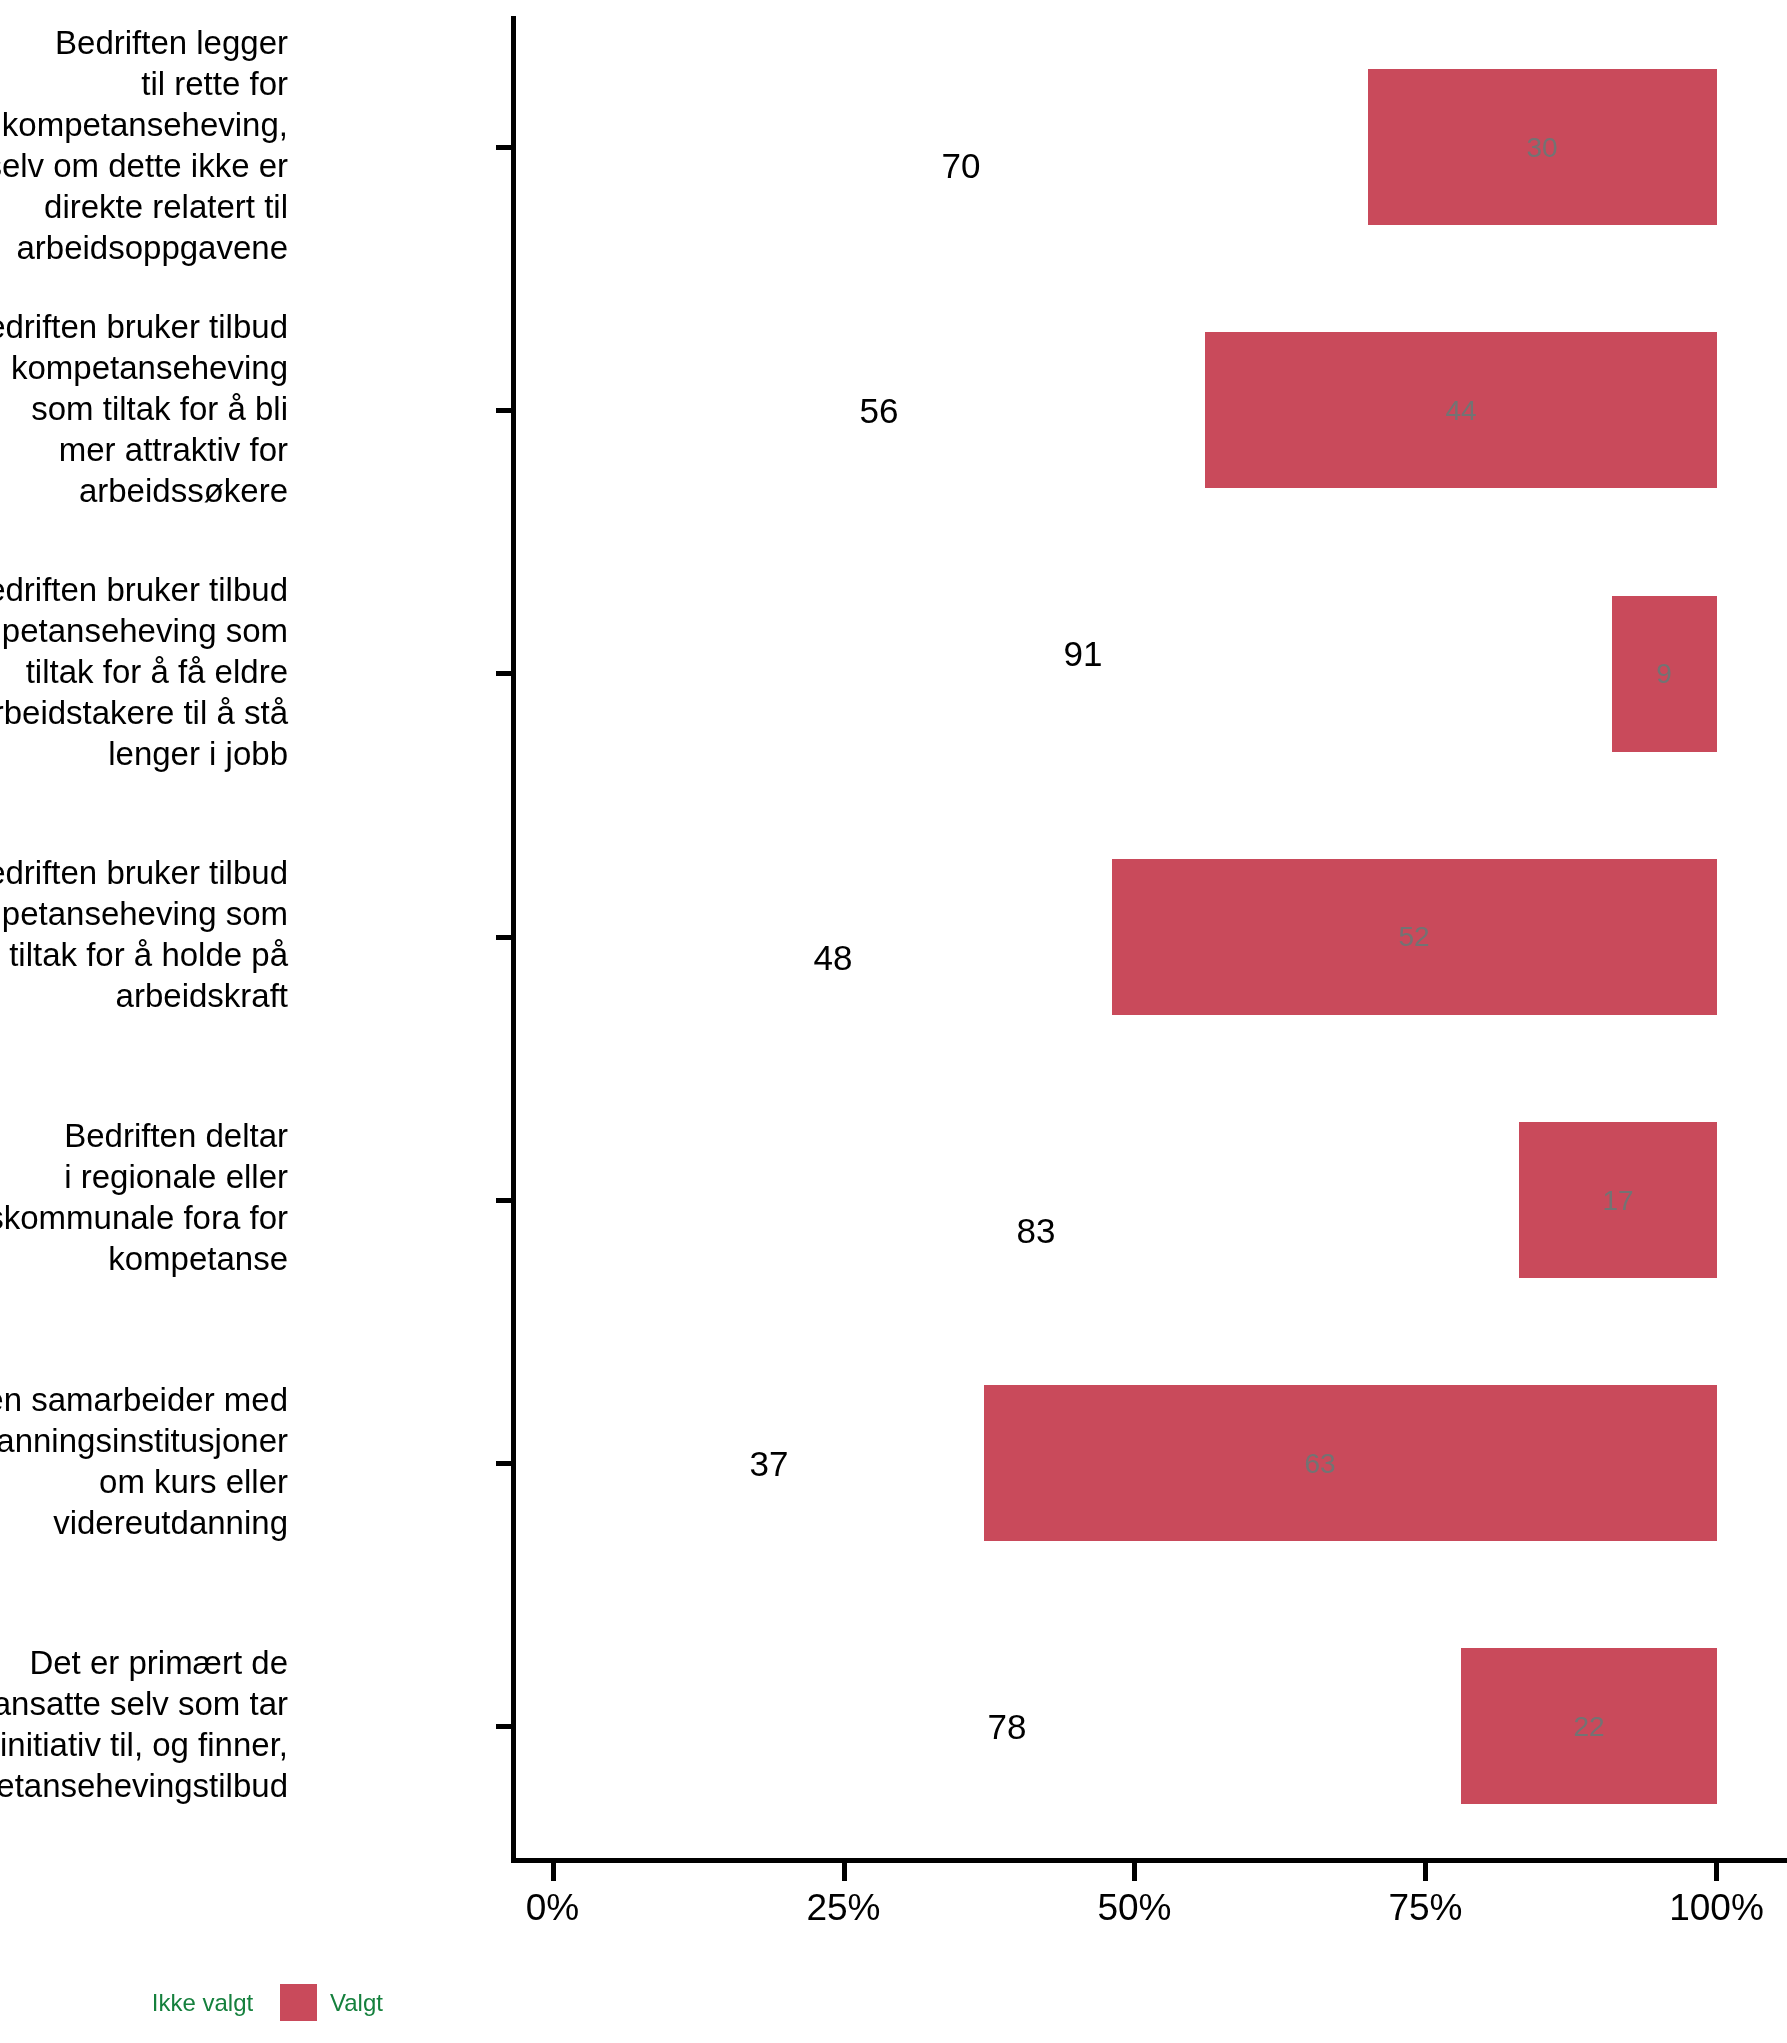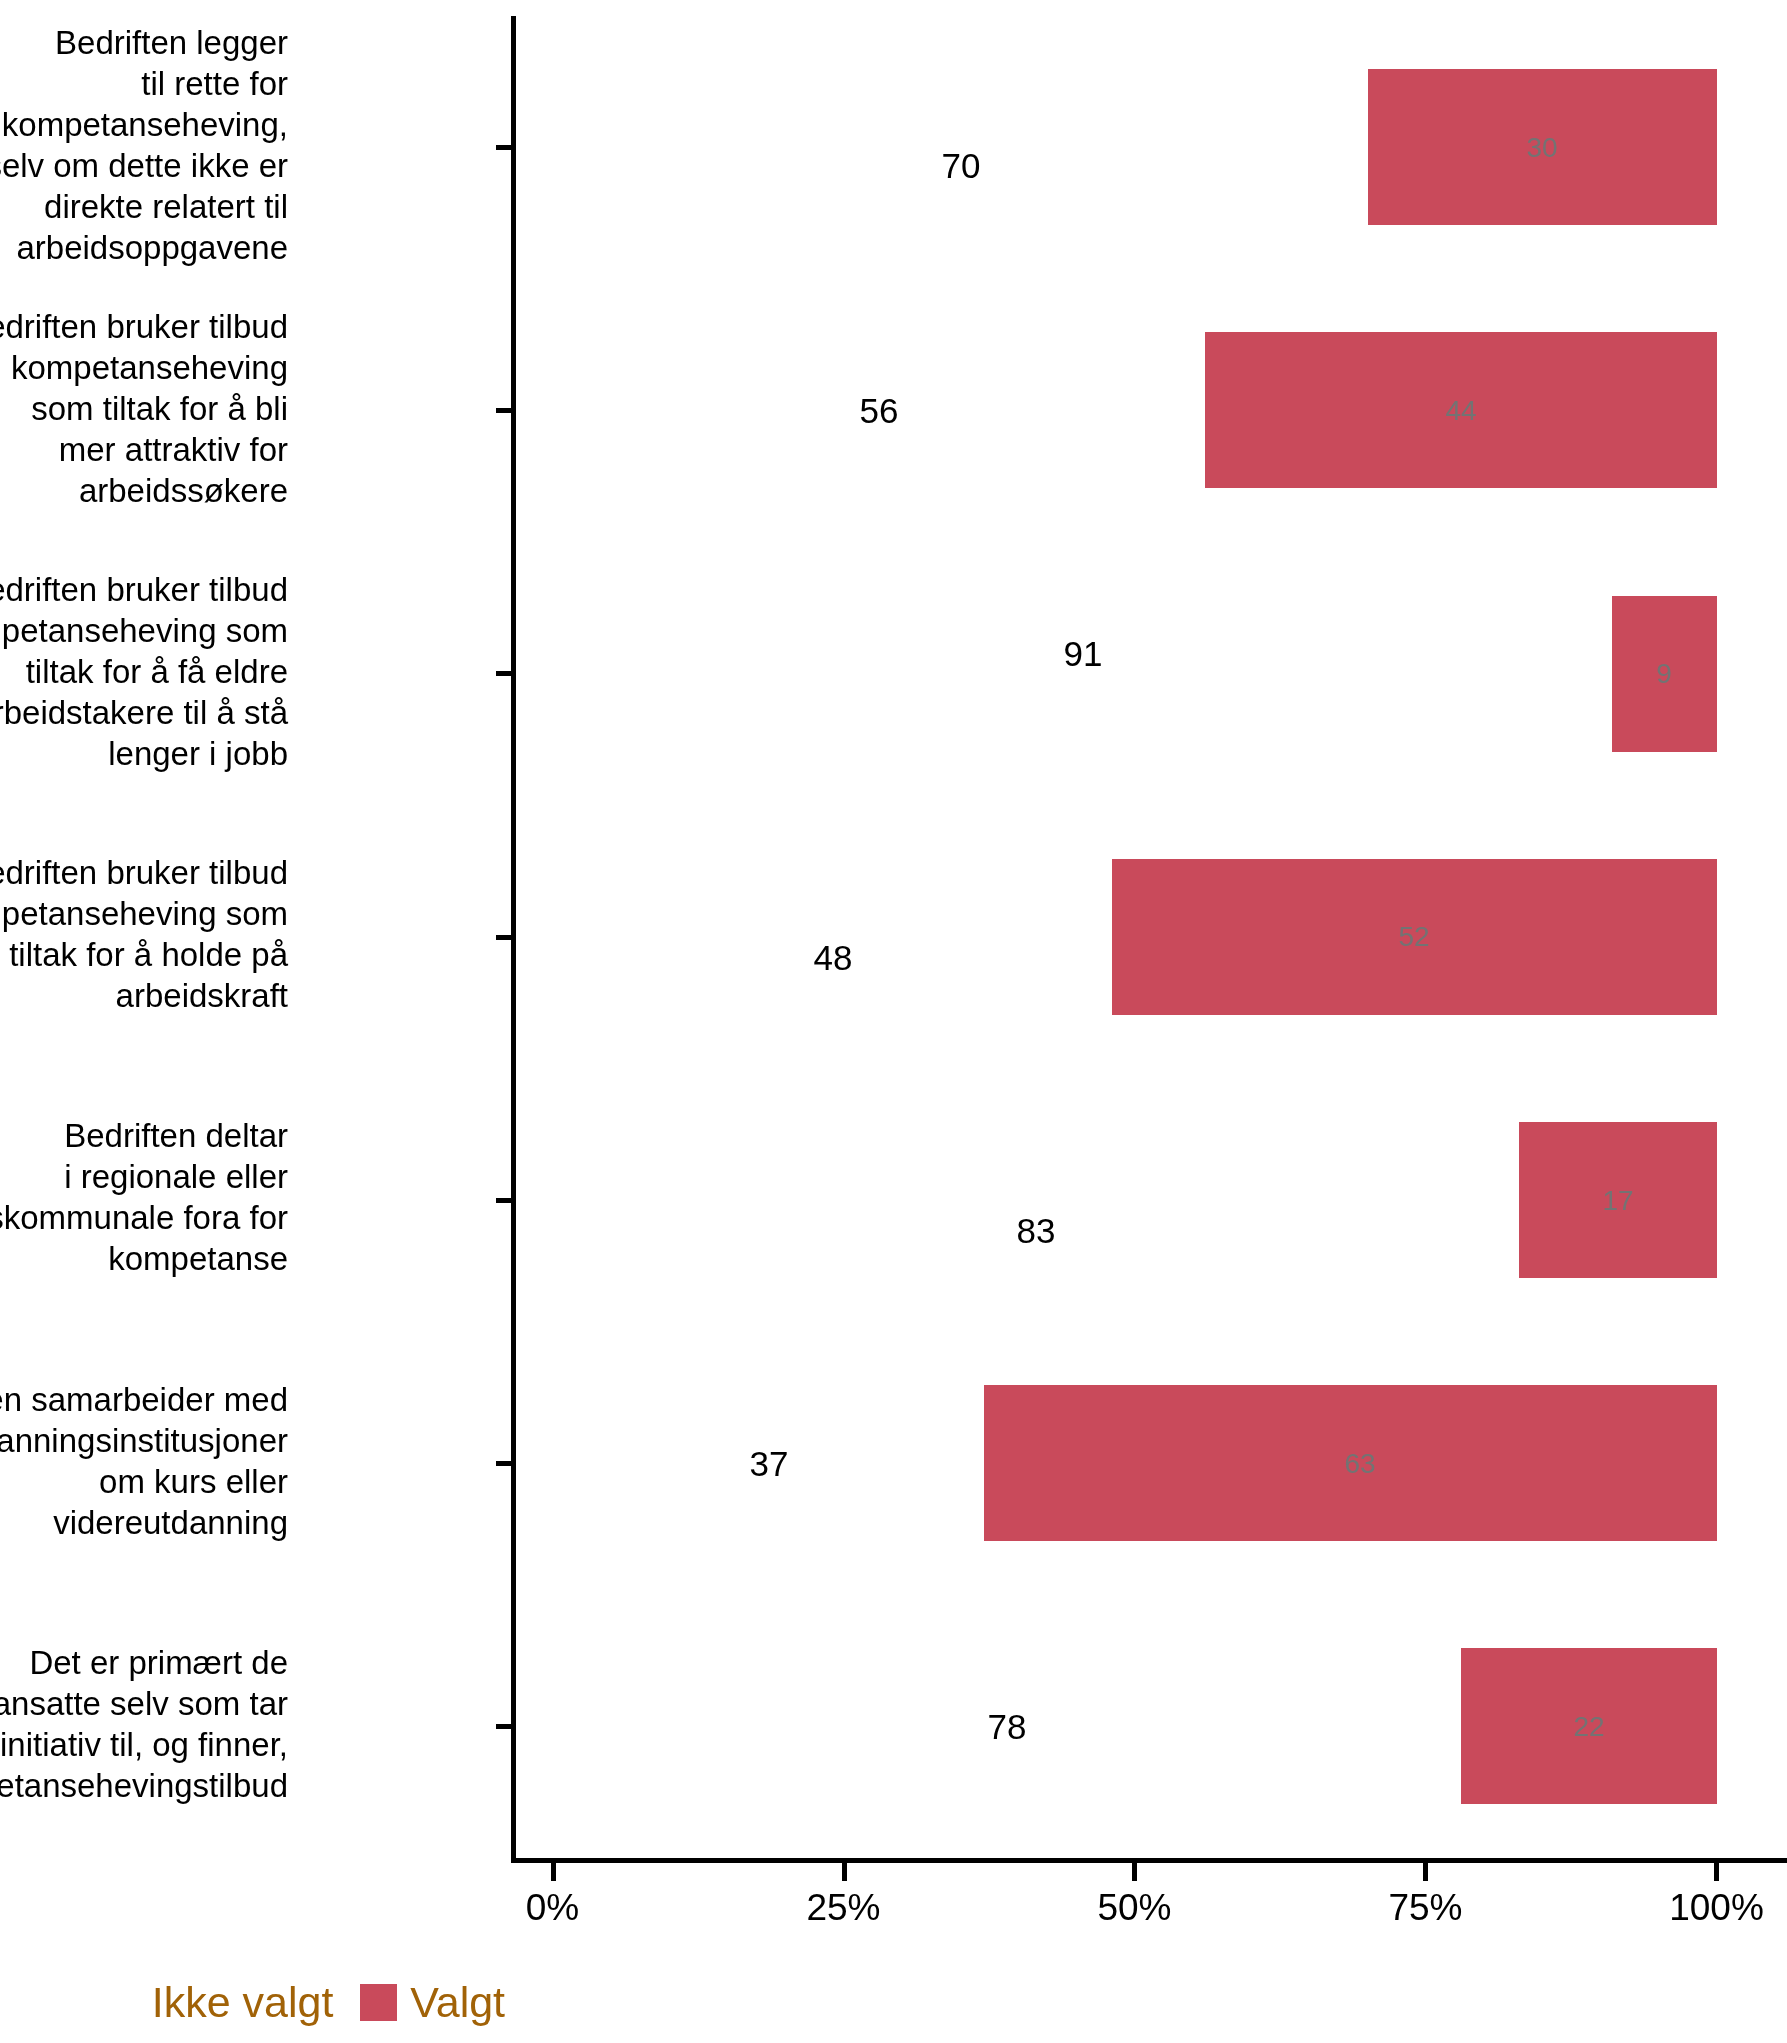--- a/index.html
+++ b/index.html
@@ -207,7 +207,7 @@
 videreutdanning</div>
         <div class="tick-y" style="top: 1461px;"></div>
         <div class="bar" style="left: 984px; width: 733px; top: 1385px; height: 156px; background: rgb(201, 74, 91);"></div>
-        <div class="bar-value" style="left: 1280px; width: 160px; top: 1446px;">63</div>
+        <div class="bar-value" style="left: 1240px; width: 160px; top: 1446px;">63</div>
         <div class="left-value" style="left: 689px; width: 160px; top: 1446px;">37</div>
       </div>
       <div class="row" style="top: 0px;">

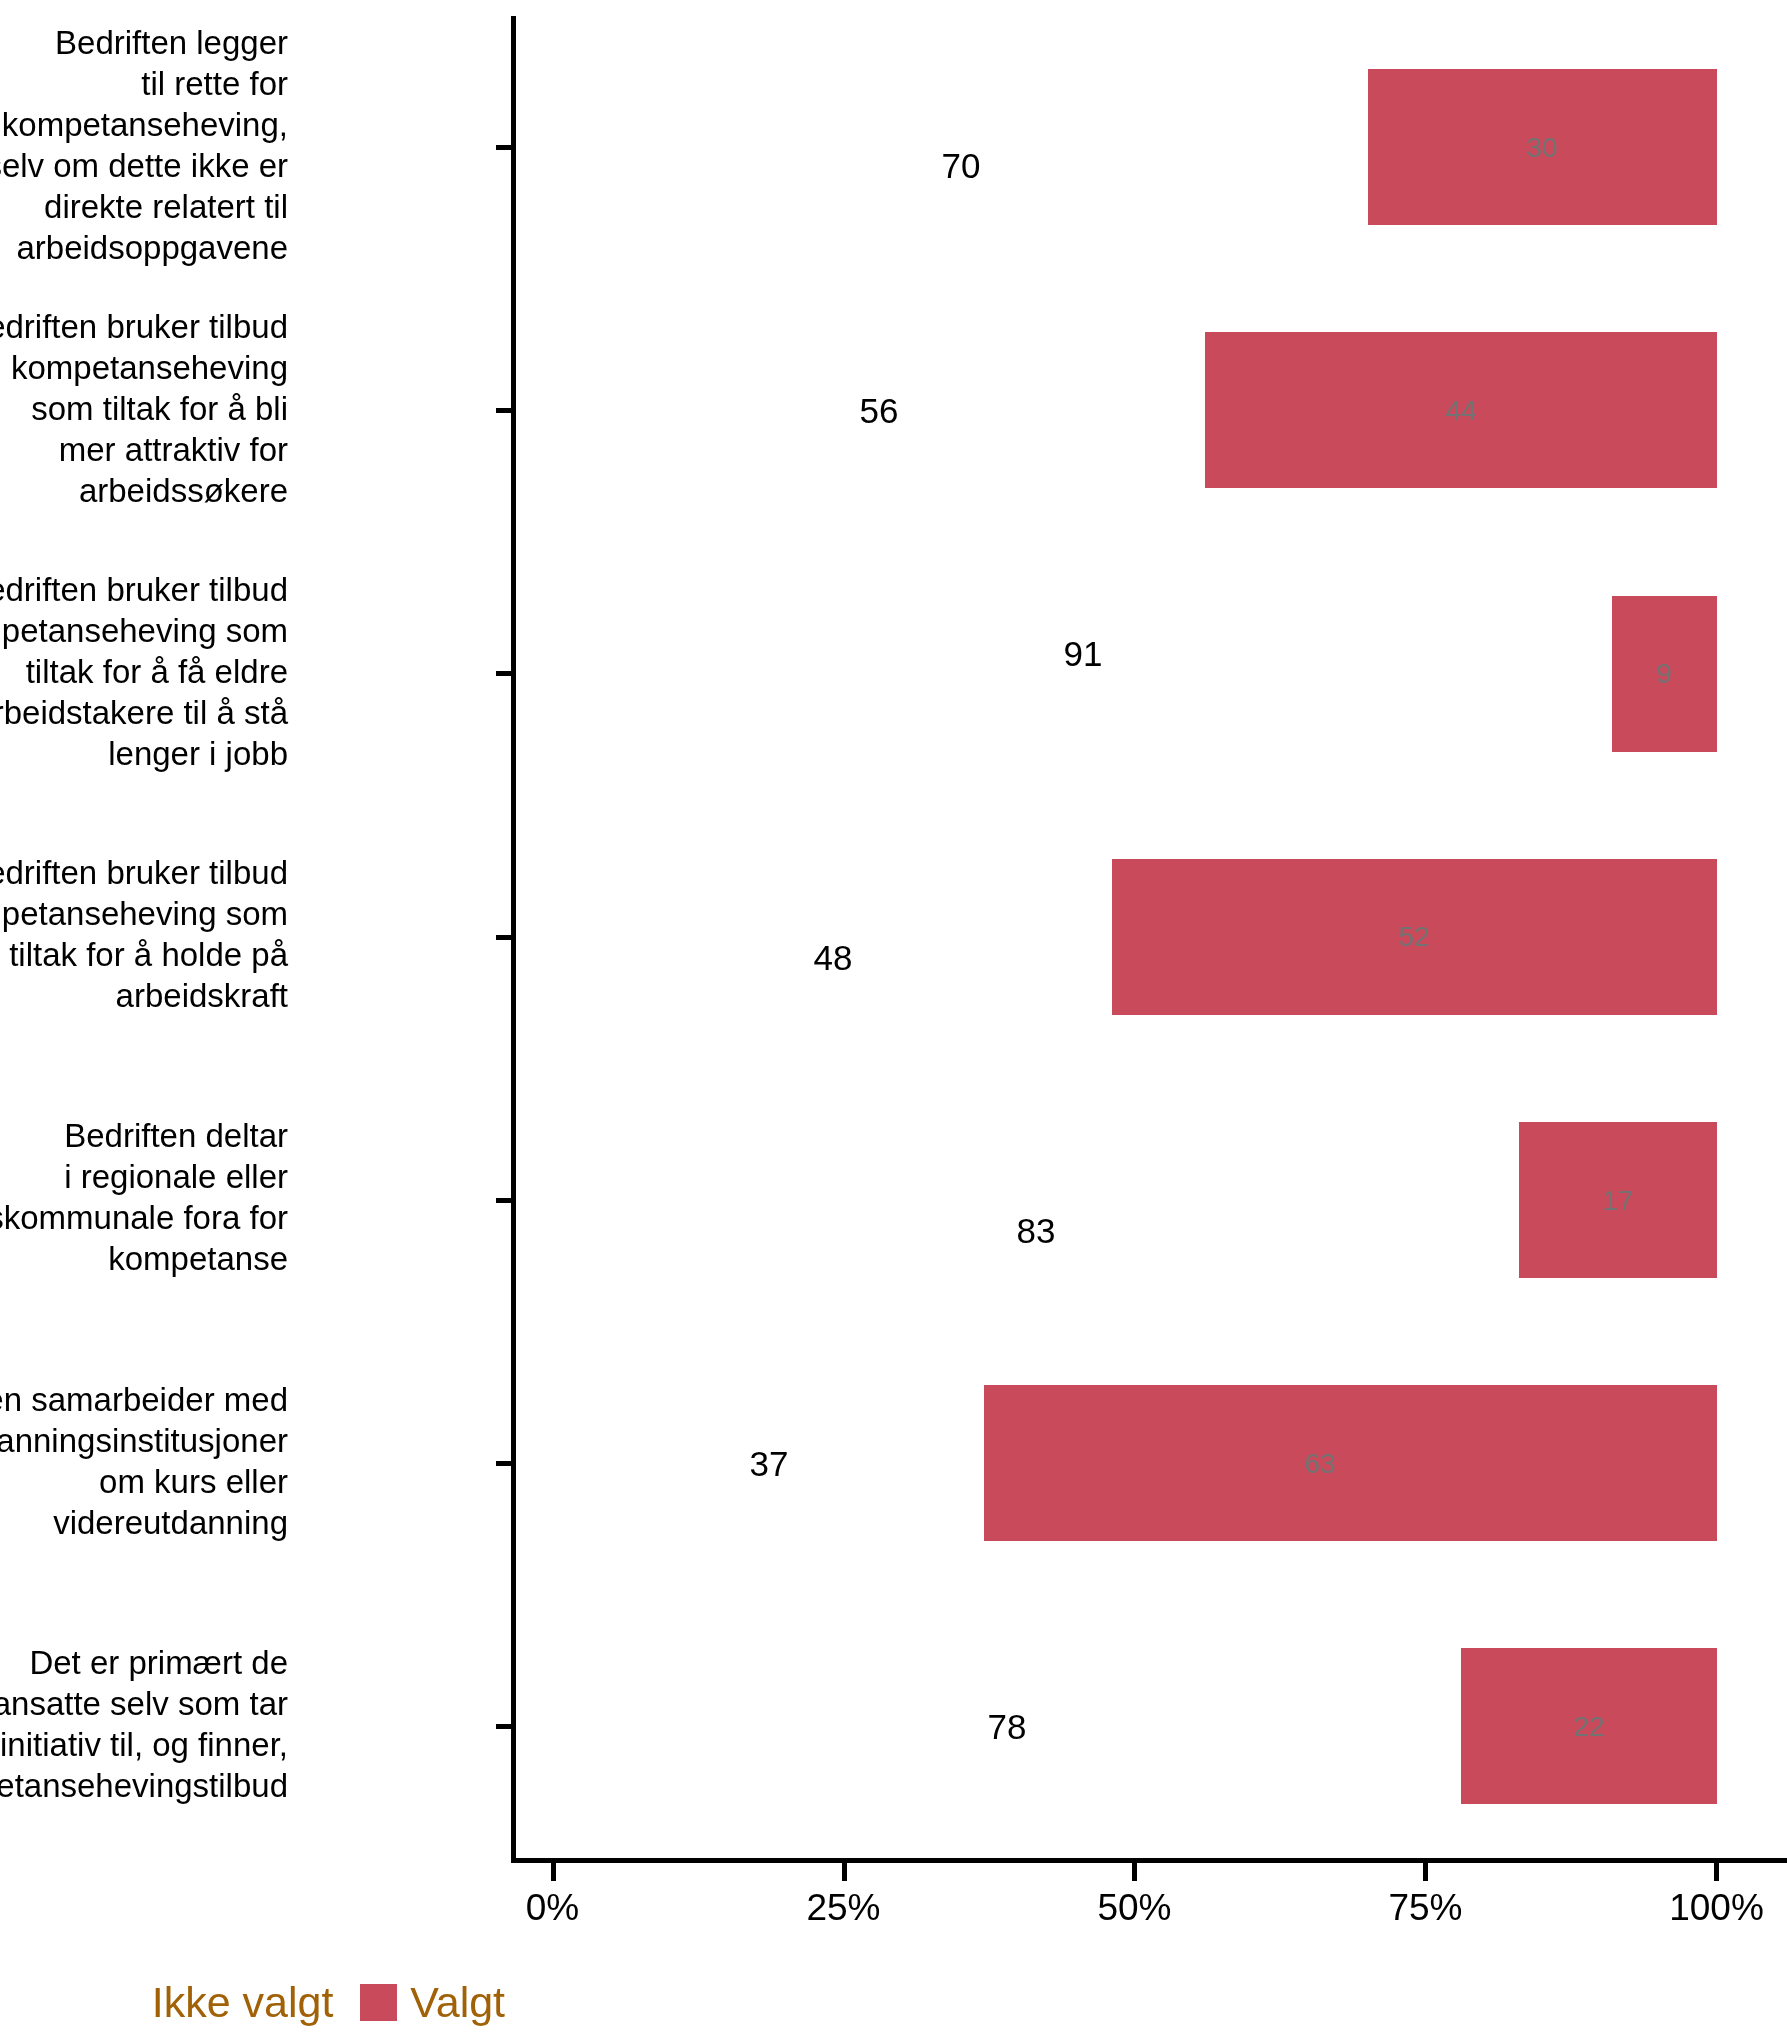--- a/index.html
+++ b/index.html
@@ -131,9 +131,9 @@
   .legend-swatch.white { background: #ffffff; }
   .legend-swatch.red   { background: #c94a5b; }
   .legend-label {
-    font-size: 43px;
+    font-size: 24px;
     line-height: 35px;
-    color: #a16207;
+    color: #15803d;
     margin-right: 27px;
   }
 </style>

